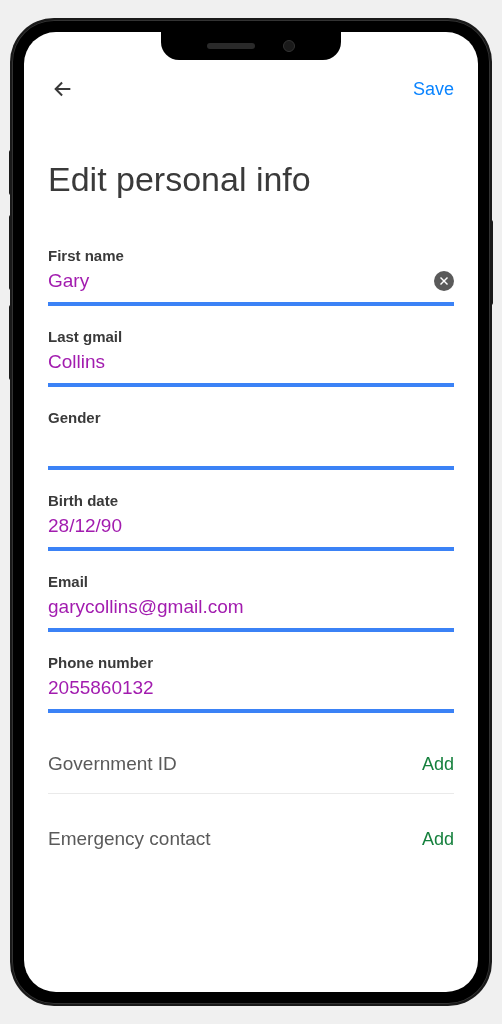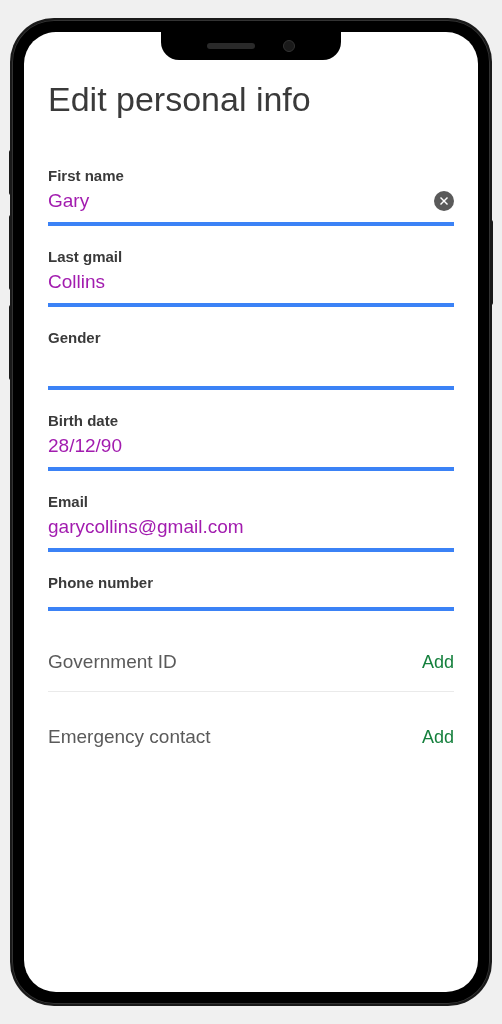--- a/index.html
+++ b/index.html
@@ -206,6 +206,15 @@
 
     <div class="content">
 
+      <div class="header">
+        <button class="back-btn">
+          <svg viewBox="0 0 24 24" fill="none" stroke="#3a3a3a" stroke-width="2.2">
+            <line x1="20" y1="12" x2="4" y2="12"></line>
+            <polyline points="11 5 4 12 11 19"></polyline>
+          </svg>
+        </button>
+        <button class="save-btn">Save</button>
+      </div>
 
       <h1 class="page-title">Edit personal info</h1>
 

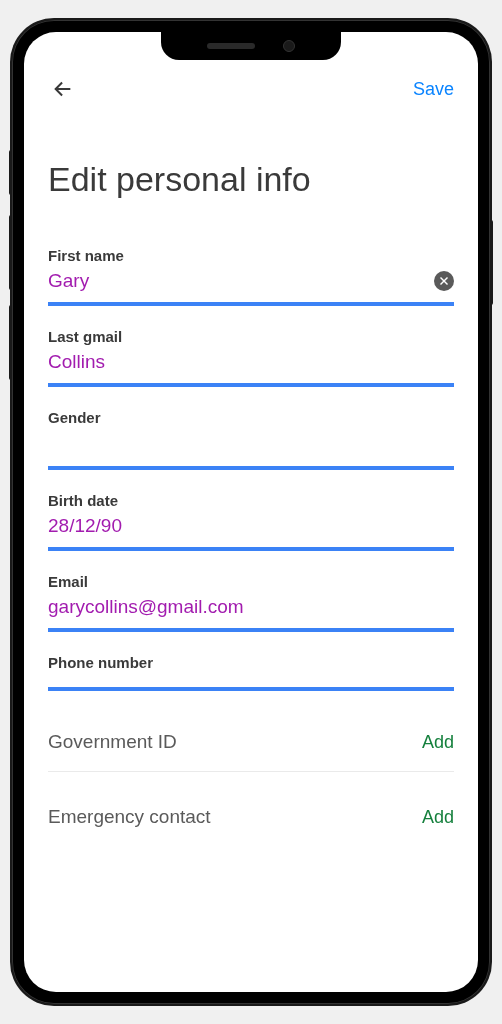--- a/index.html
+++ b/index.html
@@ -261,6 +261,9 @@
 
       <div class="field">
         <div class="field-label">Phone number</div>
+        <div class="field-row">
+          <input class="field-input" value="2055860132" style="">
+        </div>
       </div>
 
       <div class="link-row">

